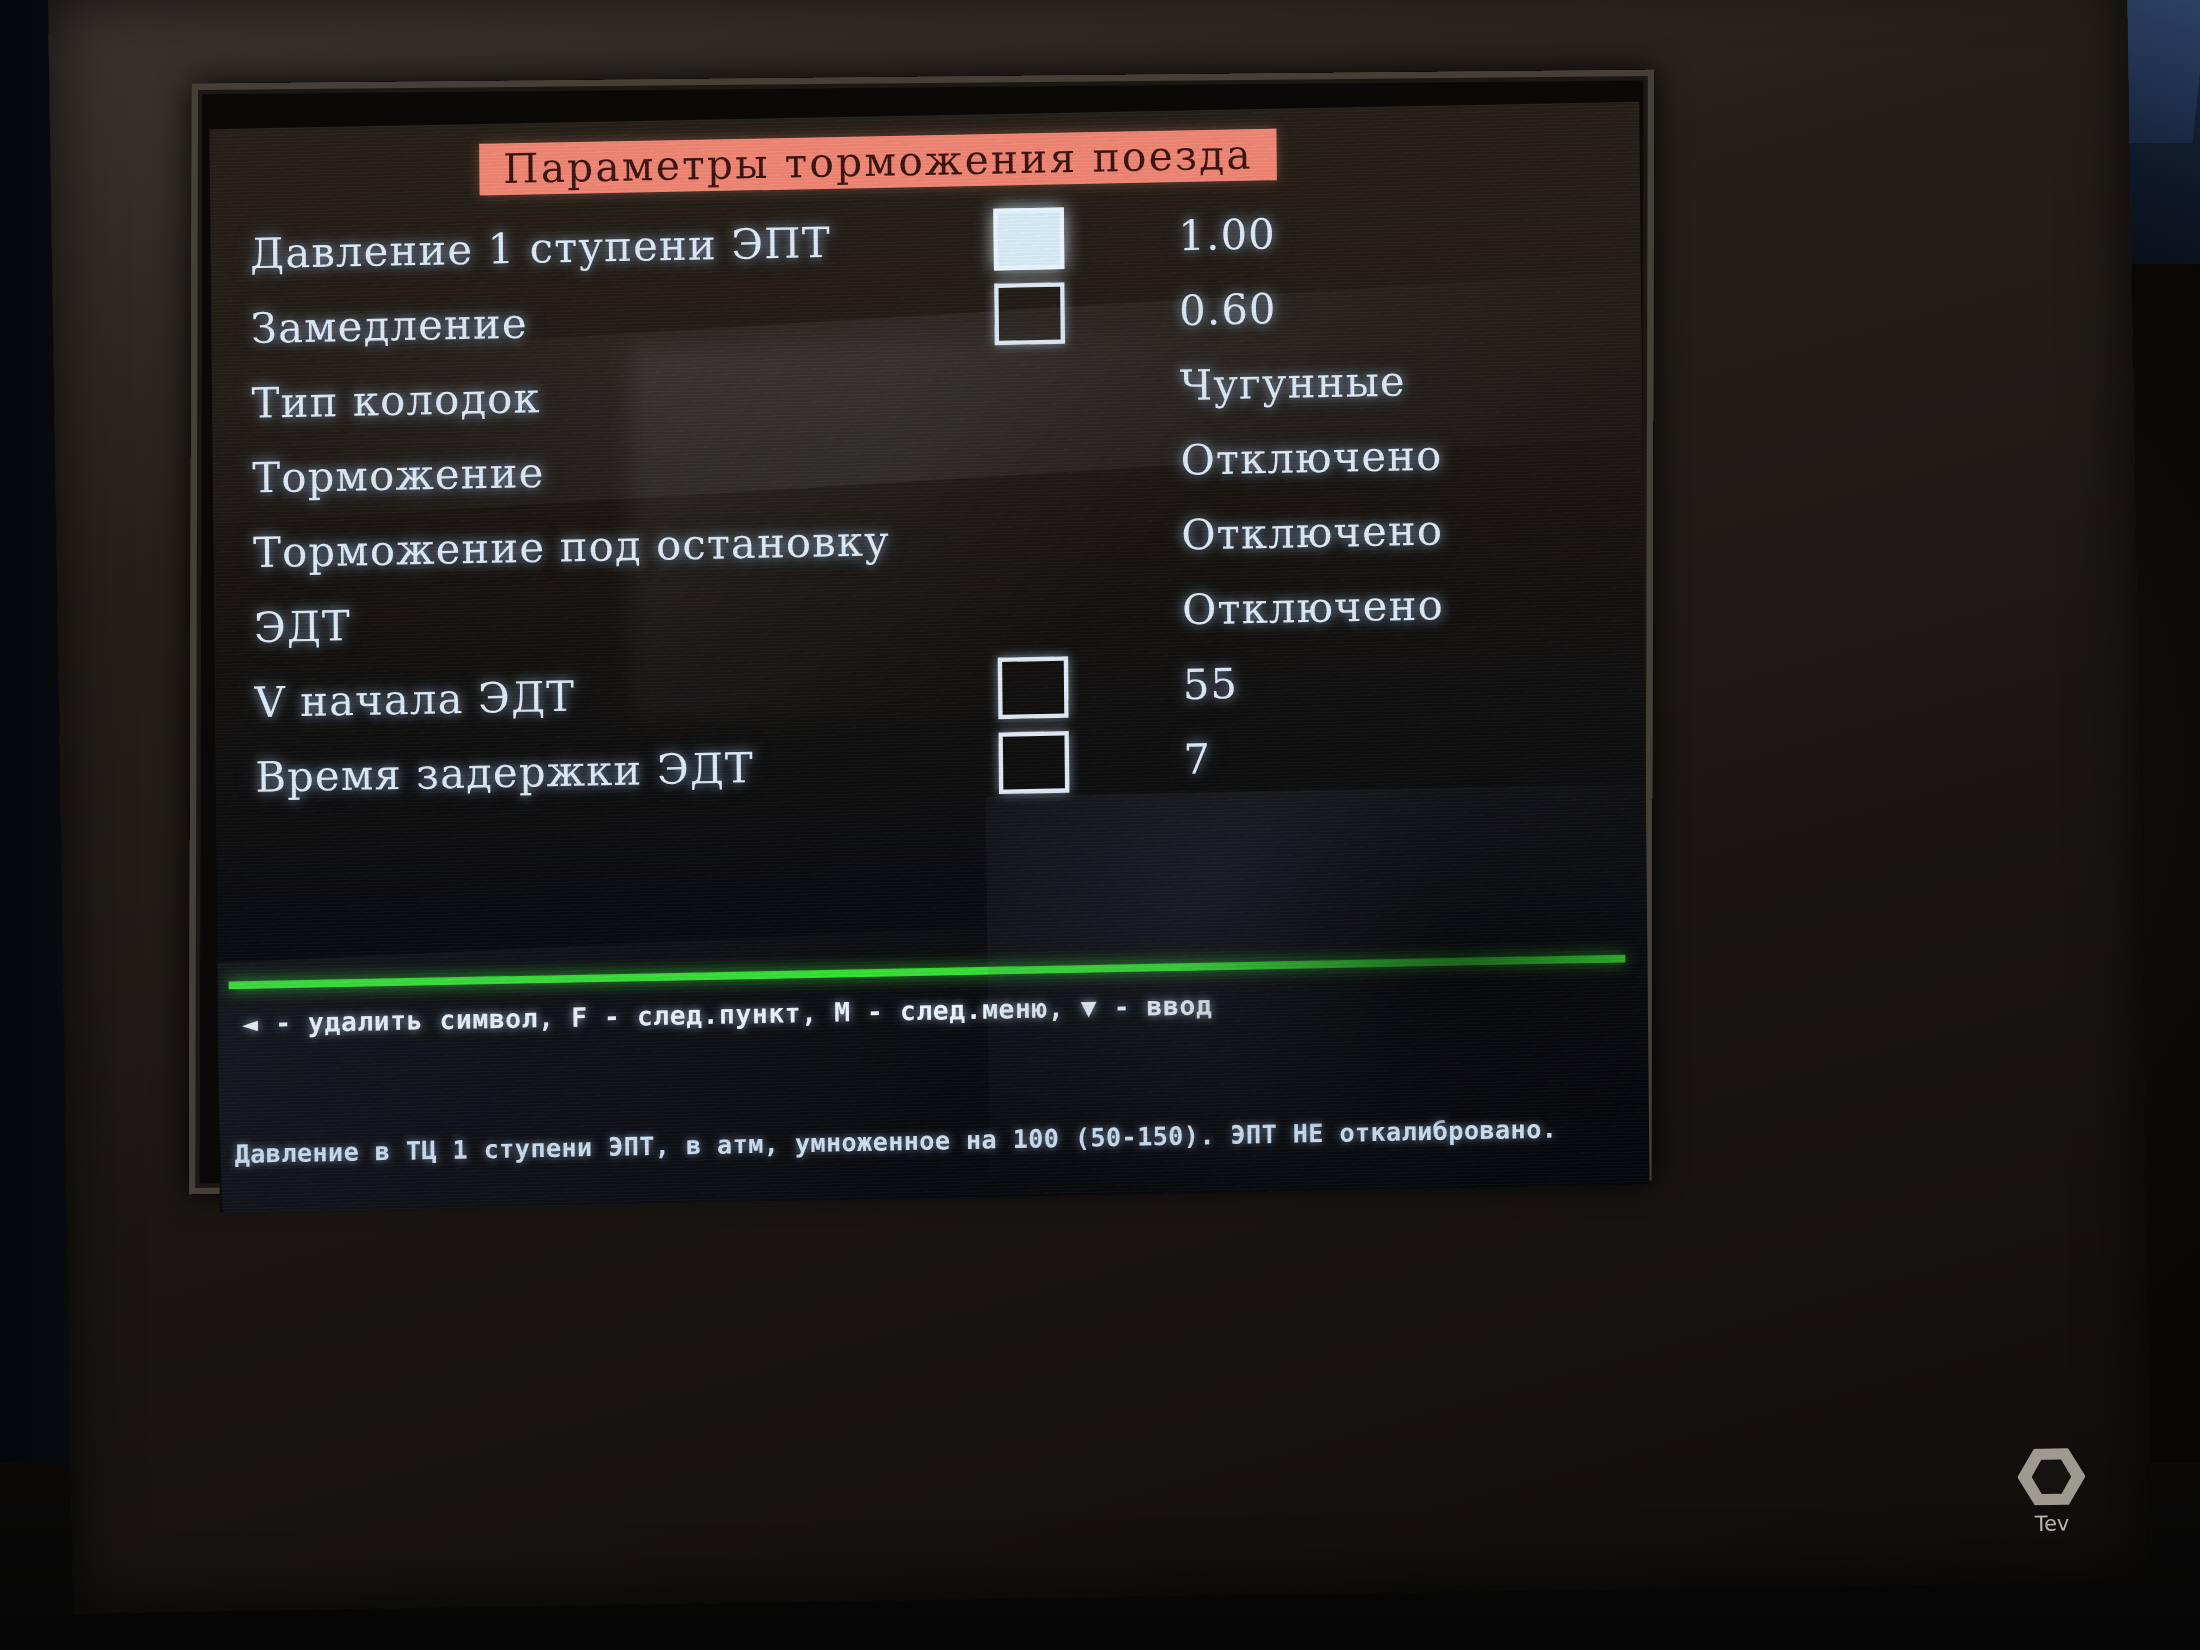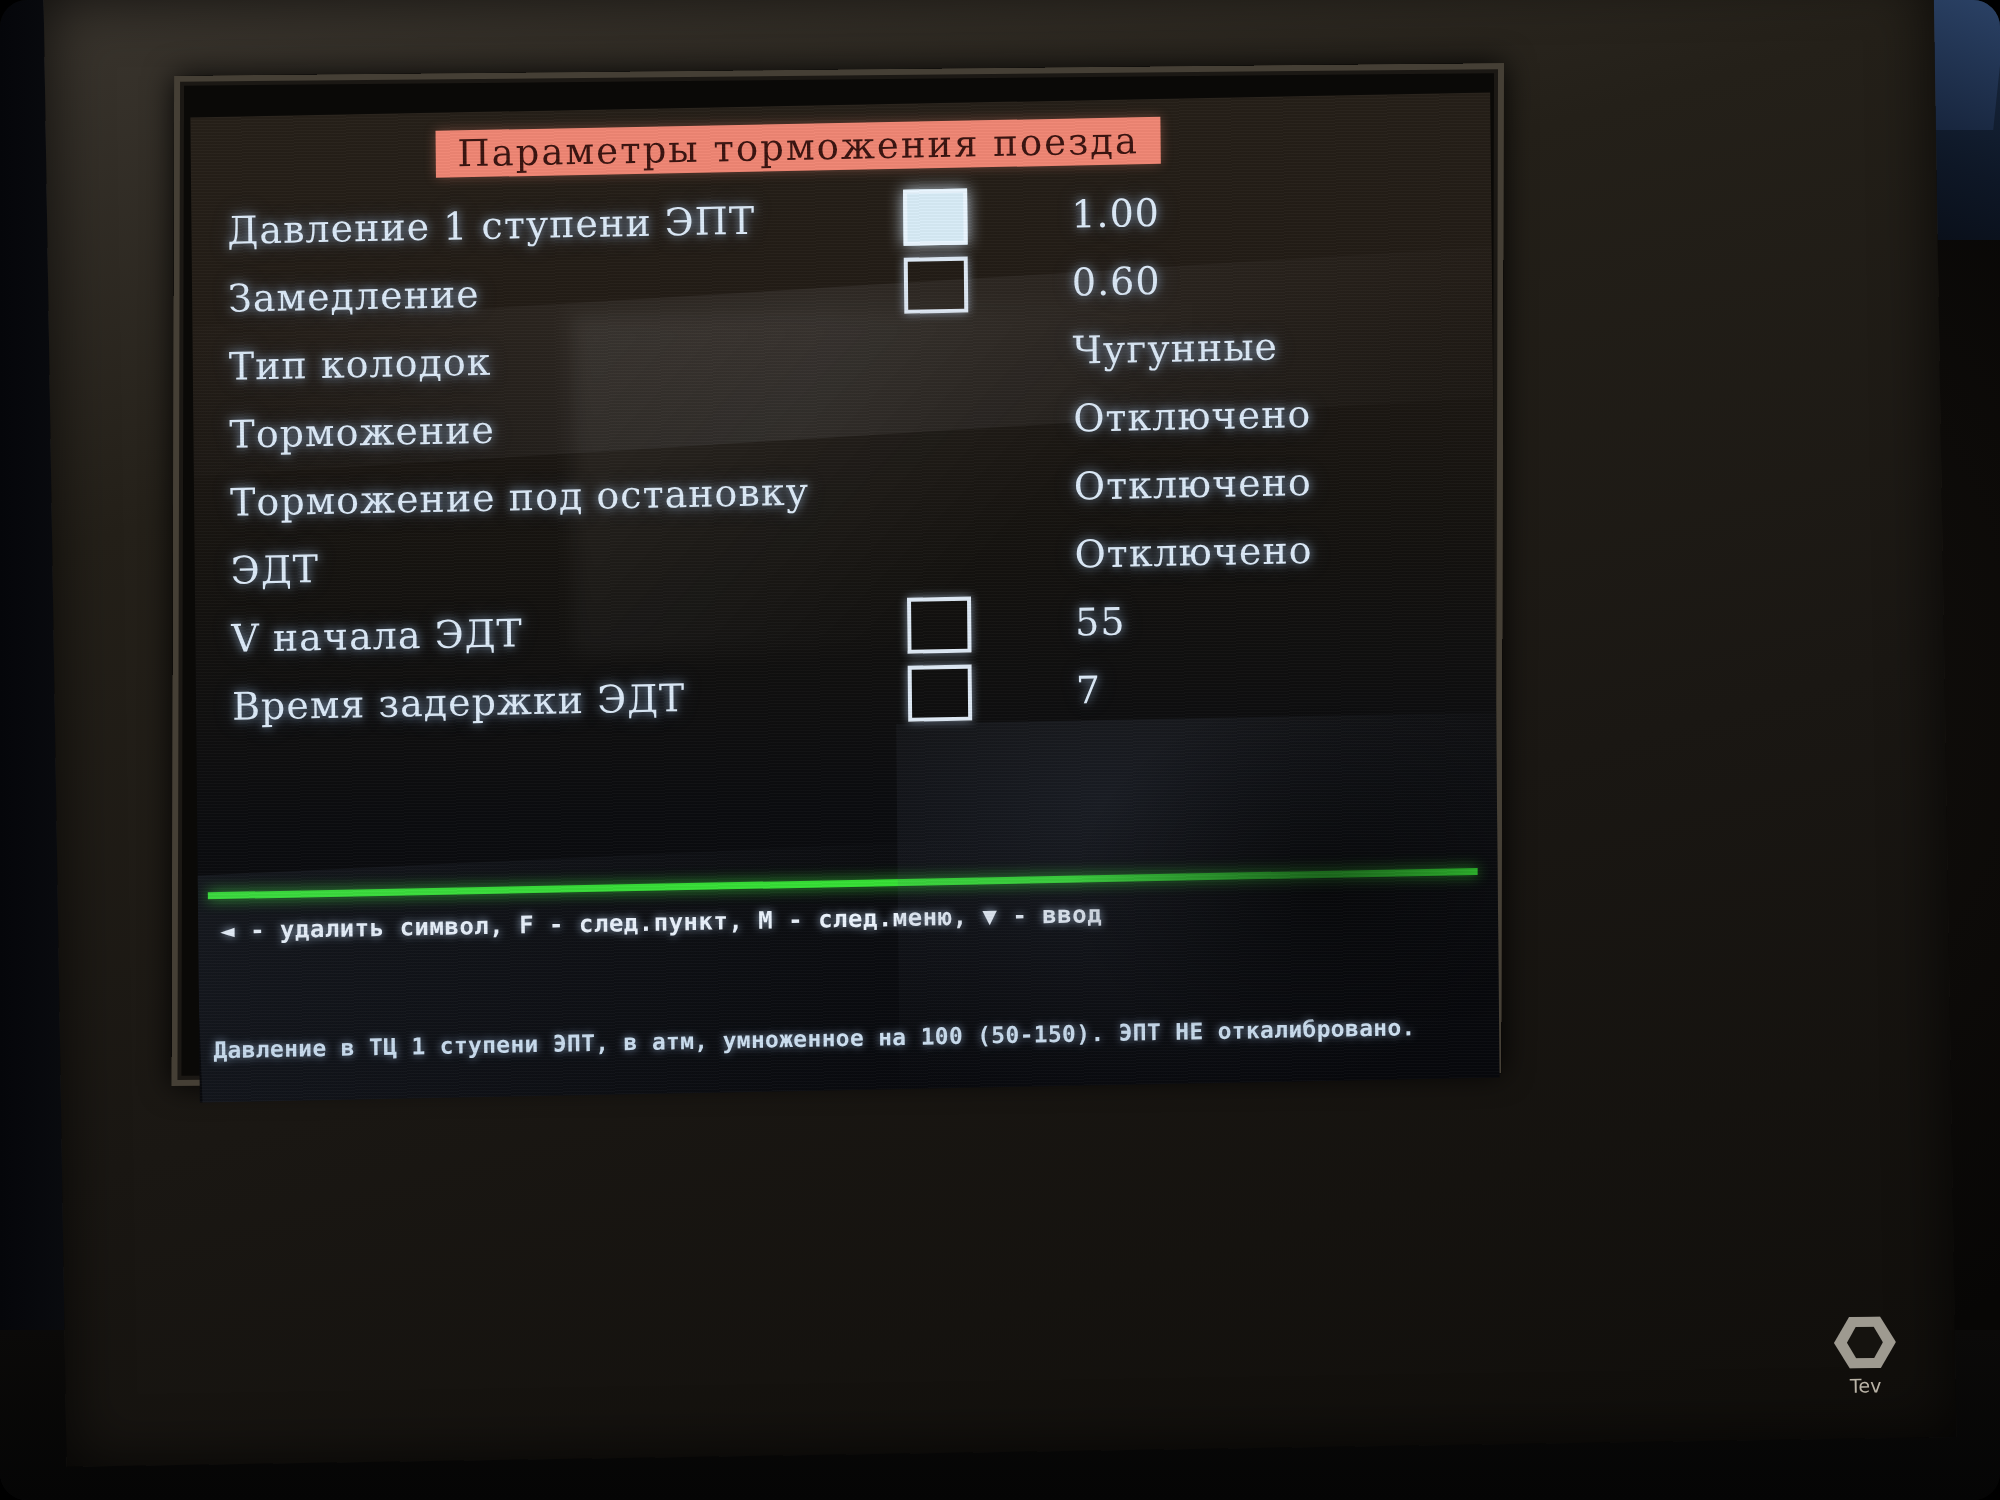--- a/index.html
+++ b/index.html
@@ -17,7 +17,6 @@
     background:
       radial-gradient(ellipse 1400px 900px at 48% 46%, #2b2620 0%, #120f0c 55%, #070605 100%);
     overflow: hidden;
-    border-radius: 27px;
   }
 
   

